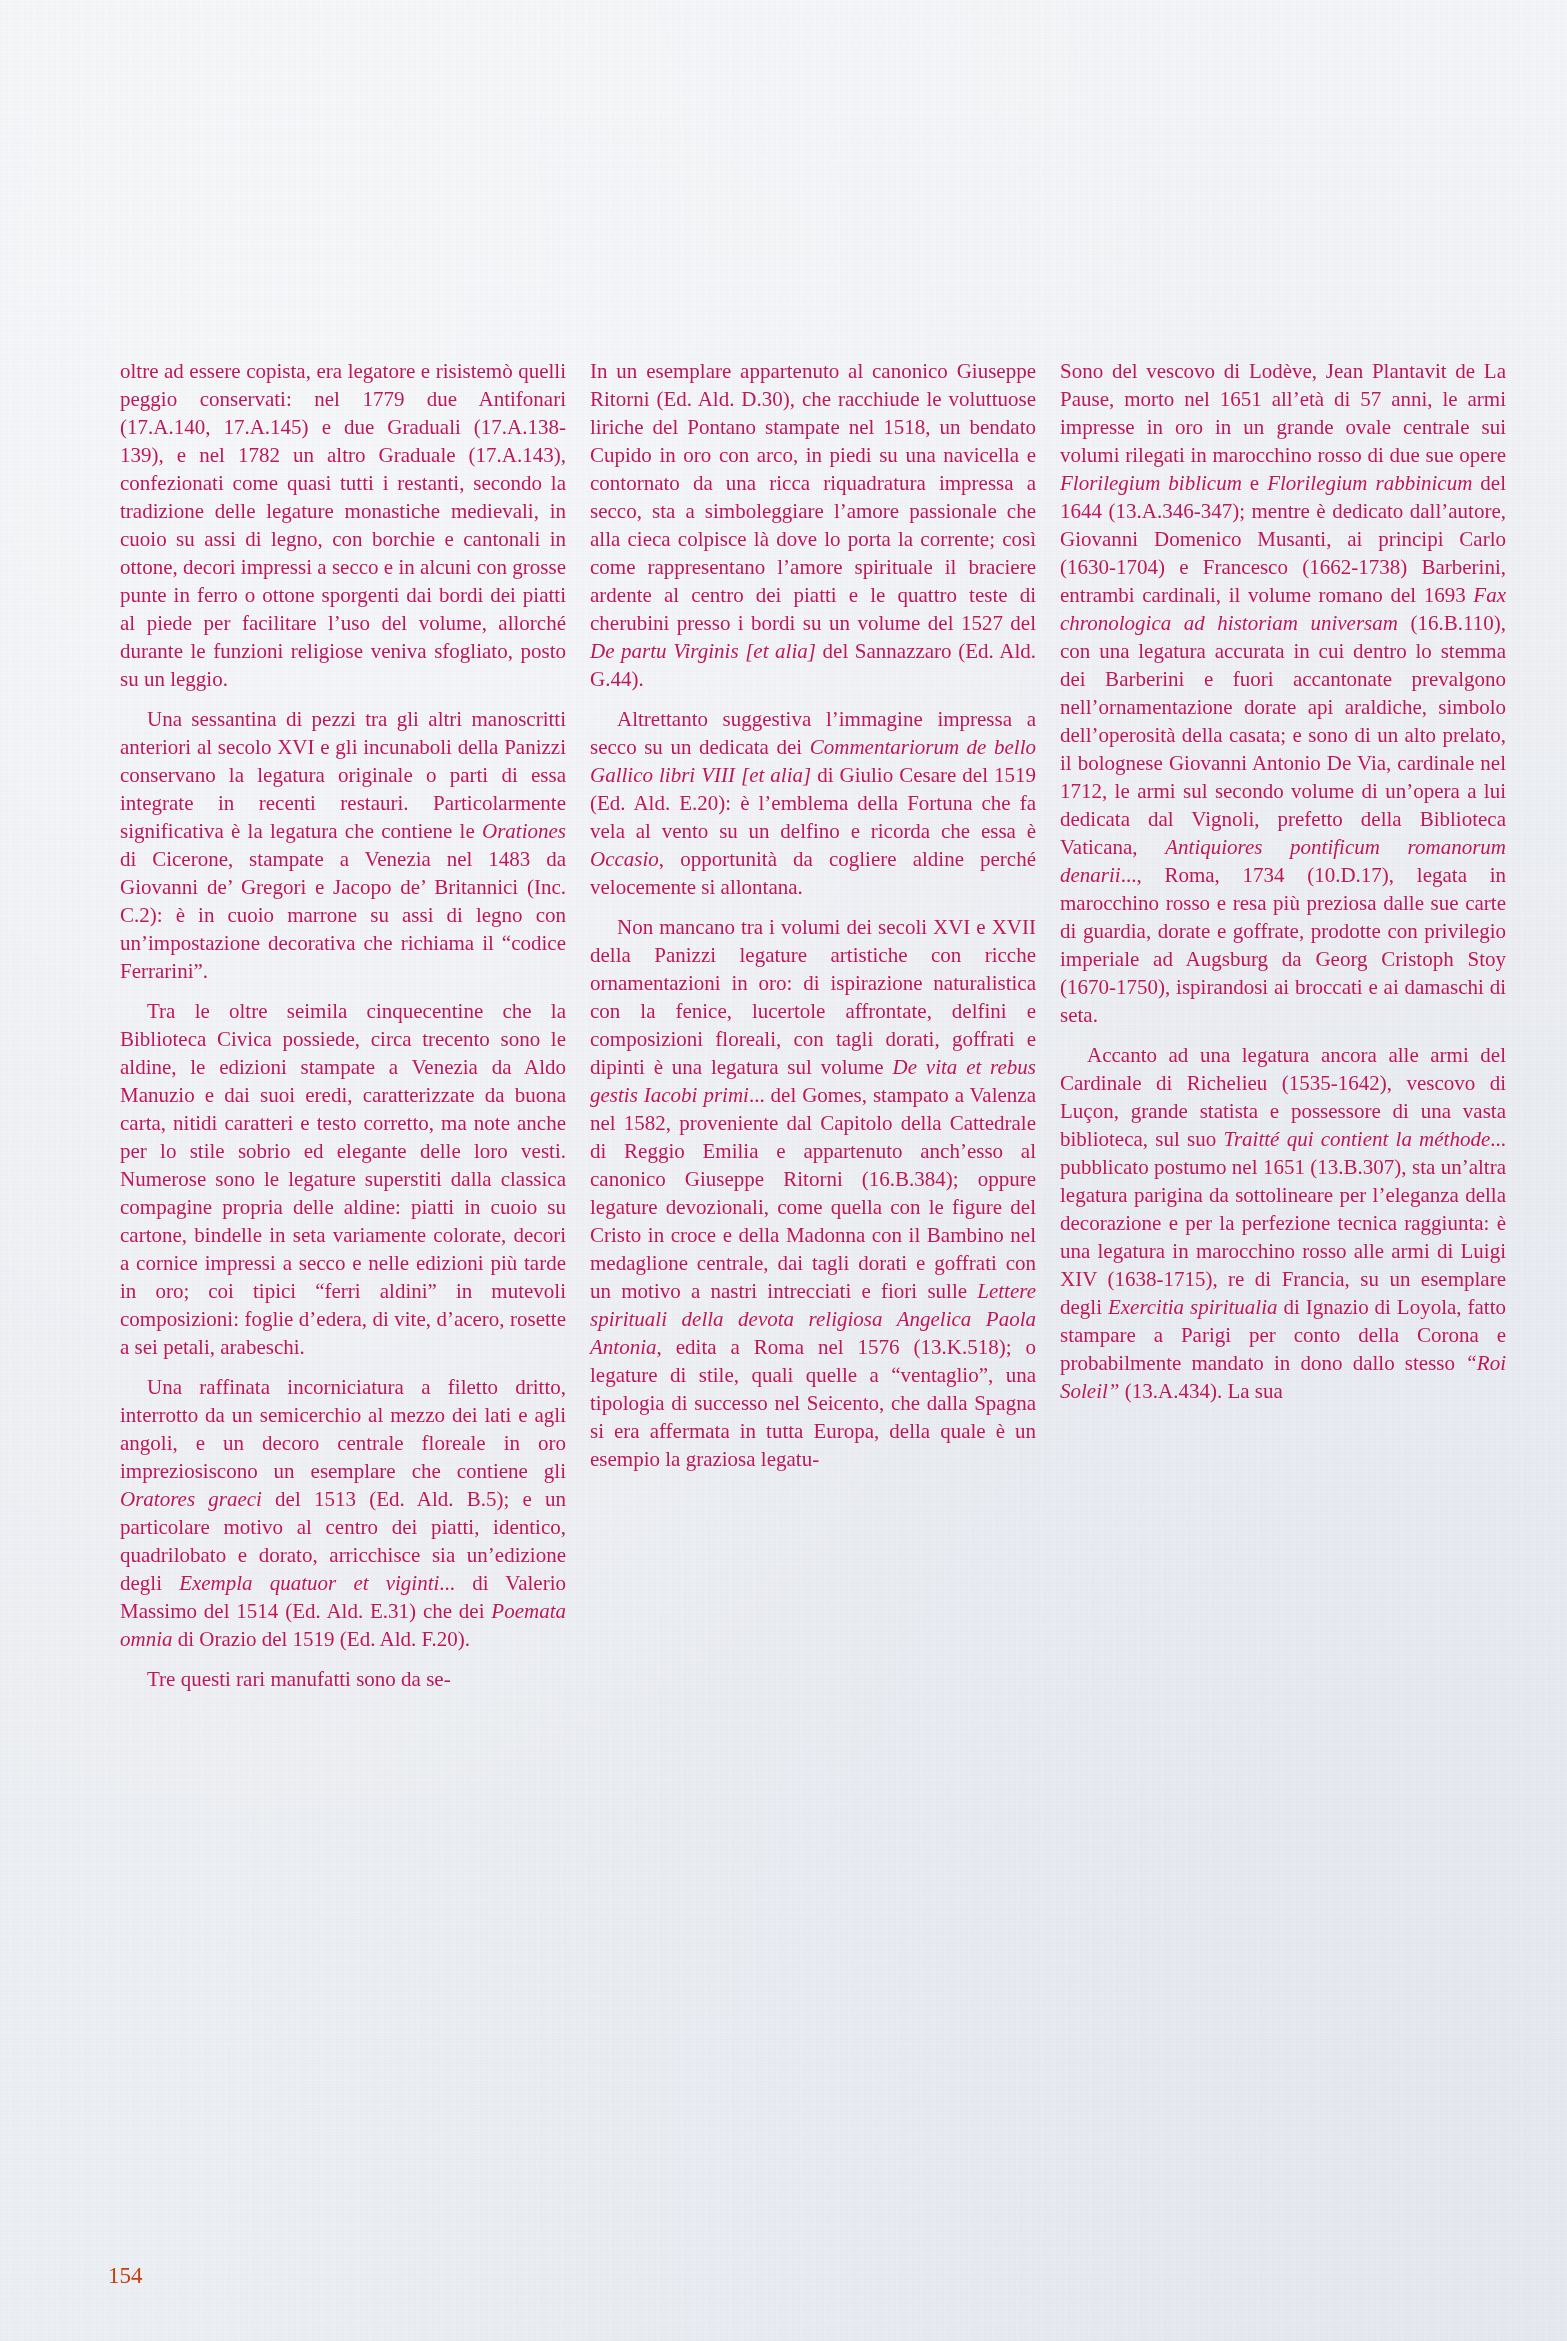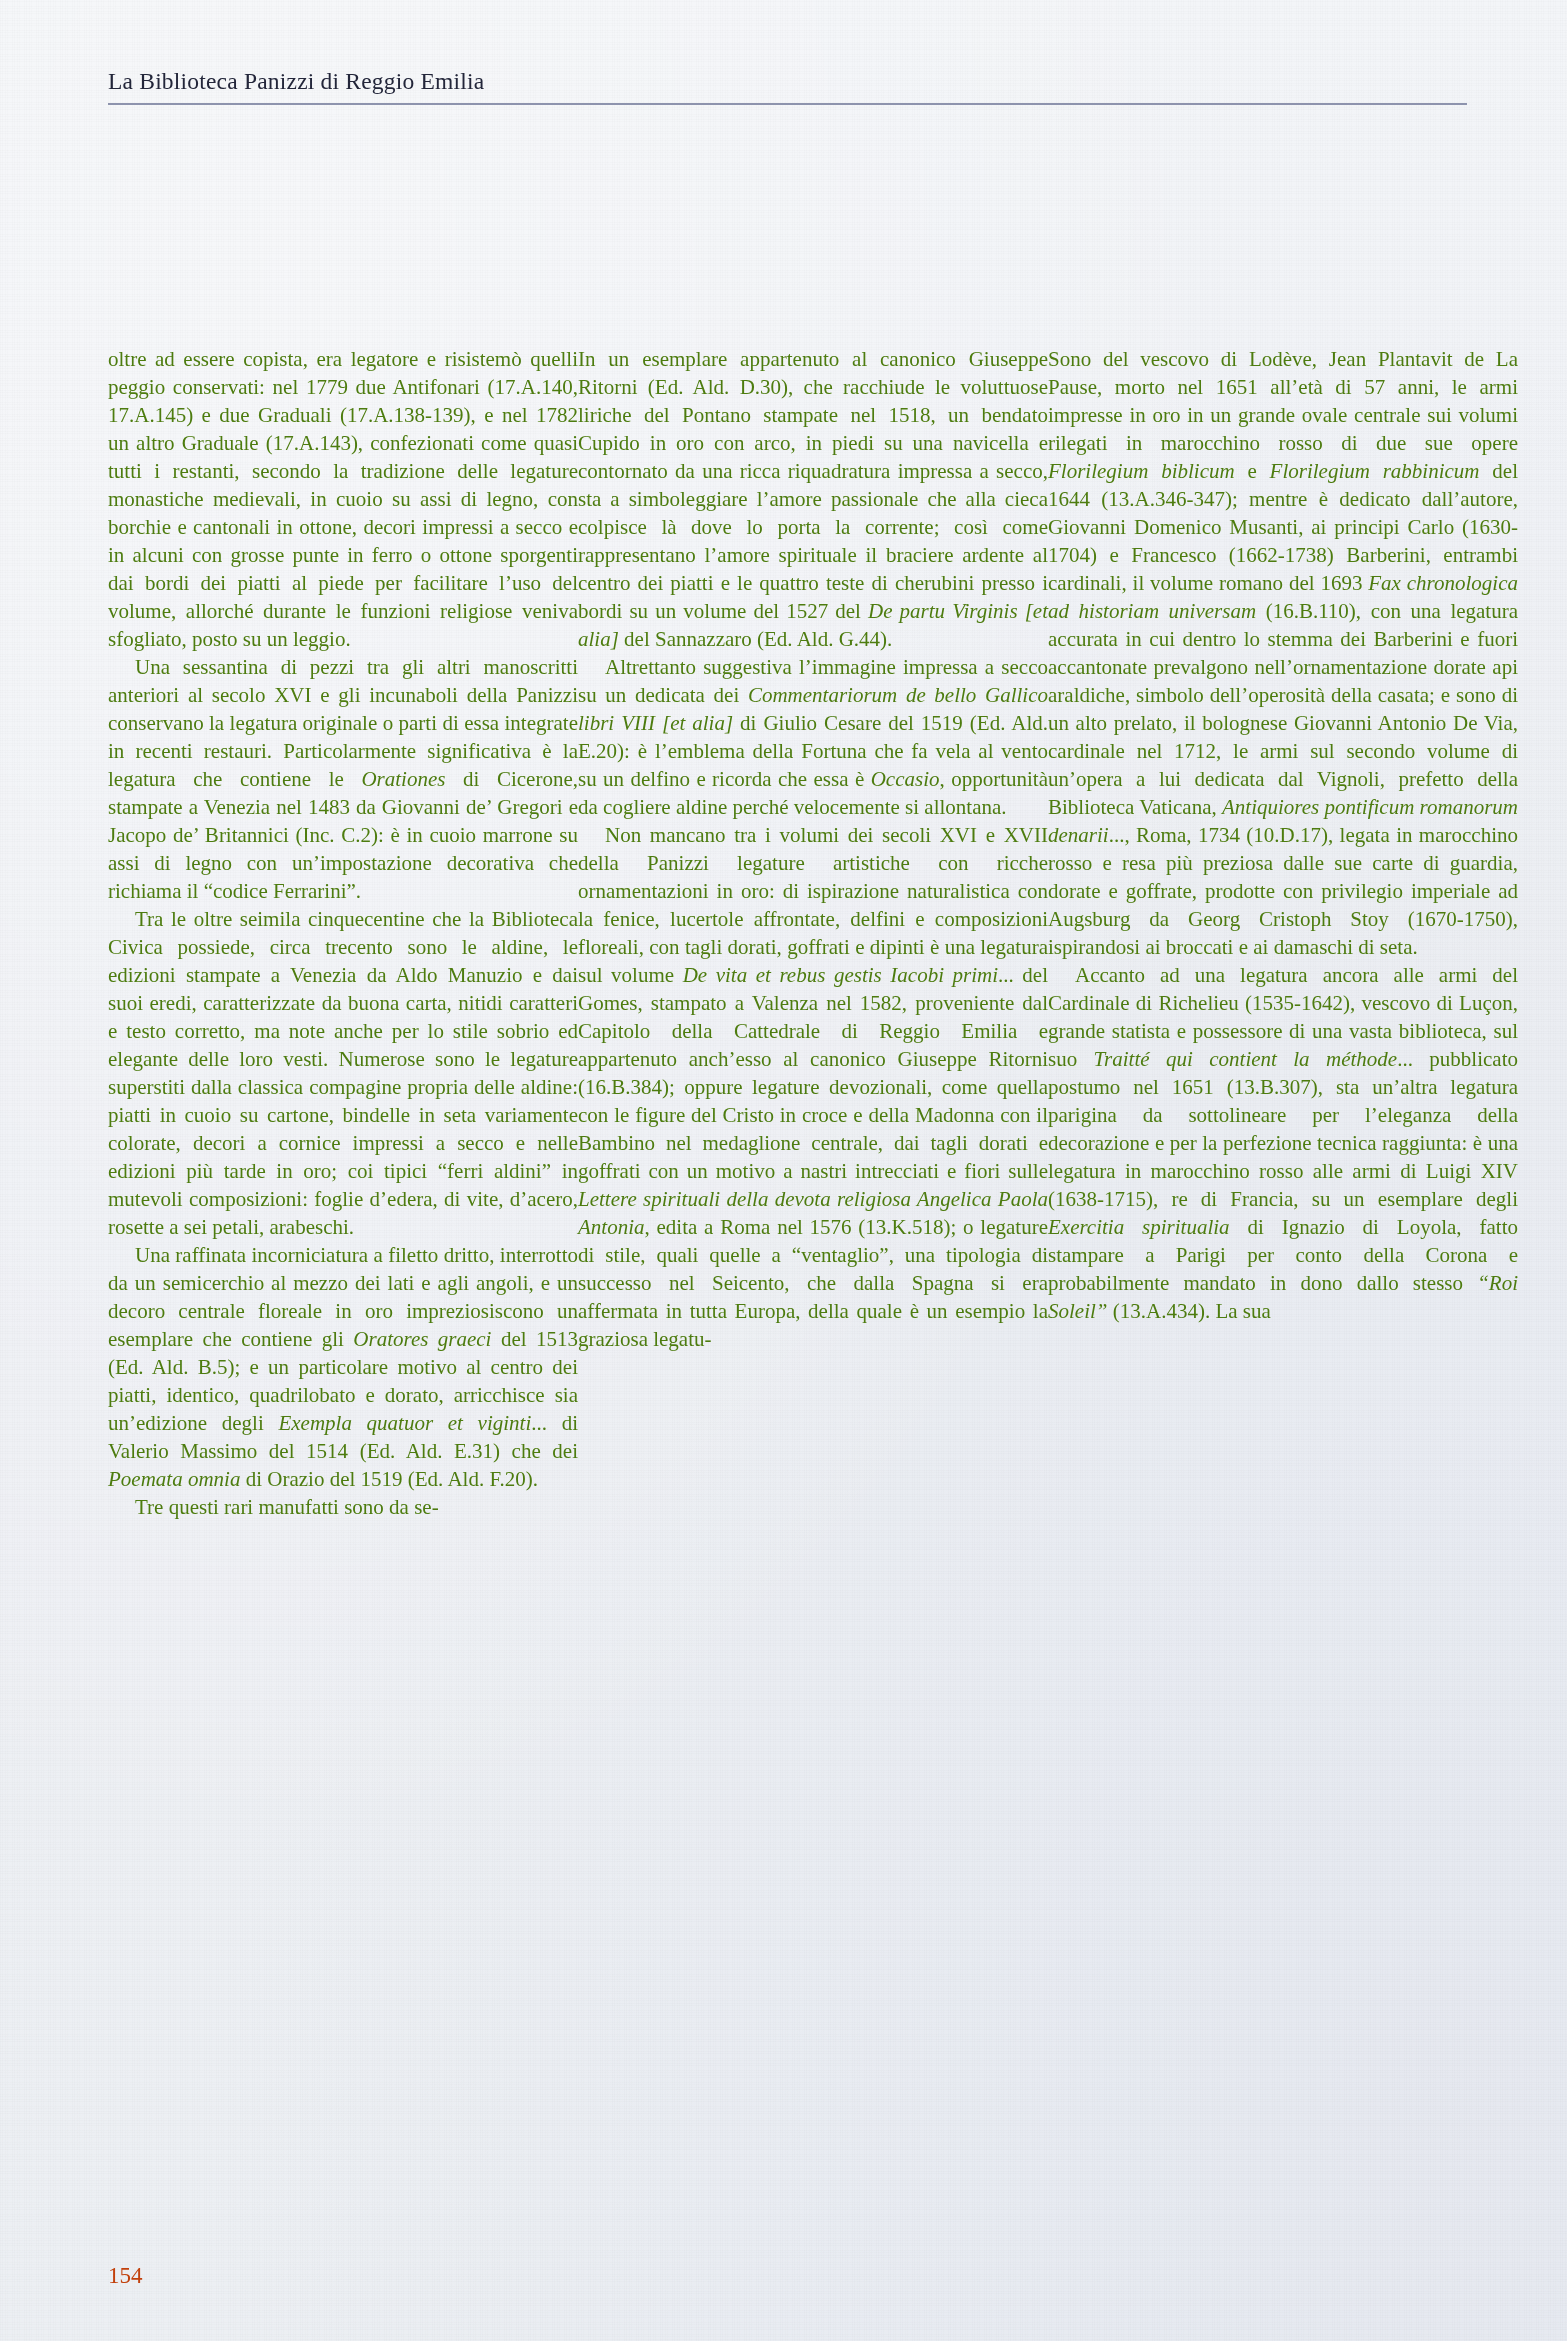--- a/index.html
+++ b/index.html
@@ -101,10 +101,6 @@
 
 <div class="page">
 
-  <div class="running-head">
-    <div class="rh-text">La Biblioteca Panizzi di Reggio Emilia</div>
-    <div class="rh-rule"></div>
-  </div>
 
   <div class="columns">
     <div class="col">

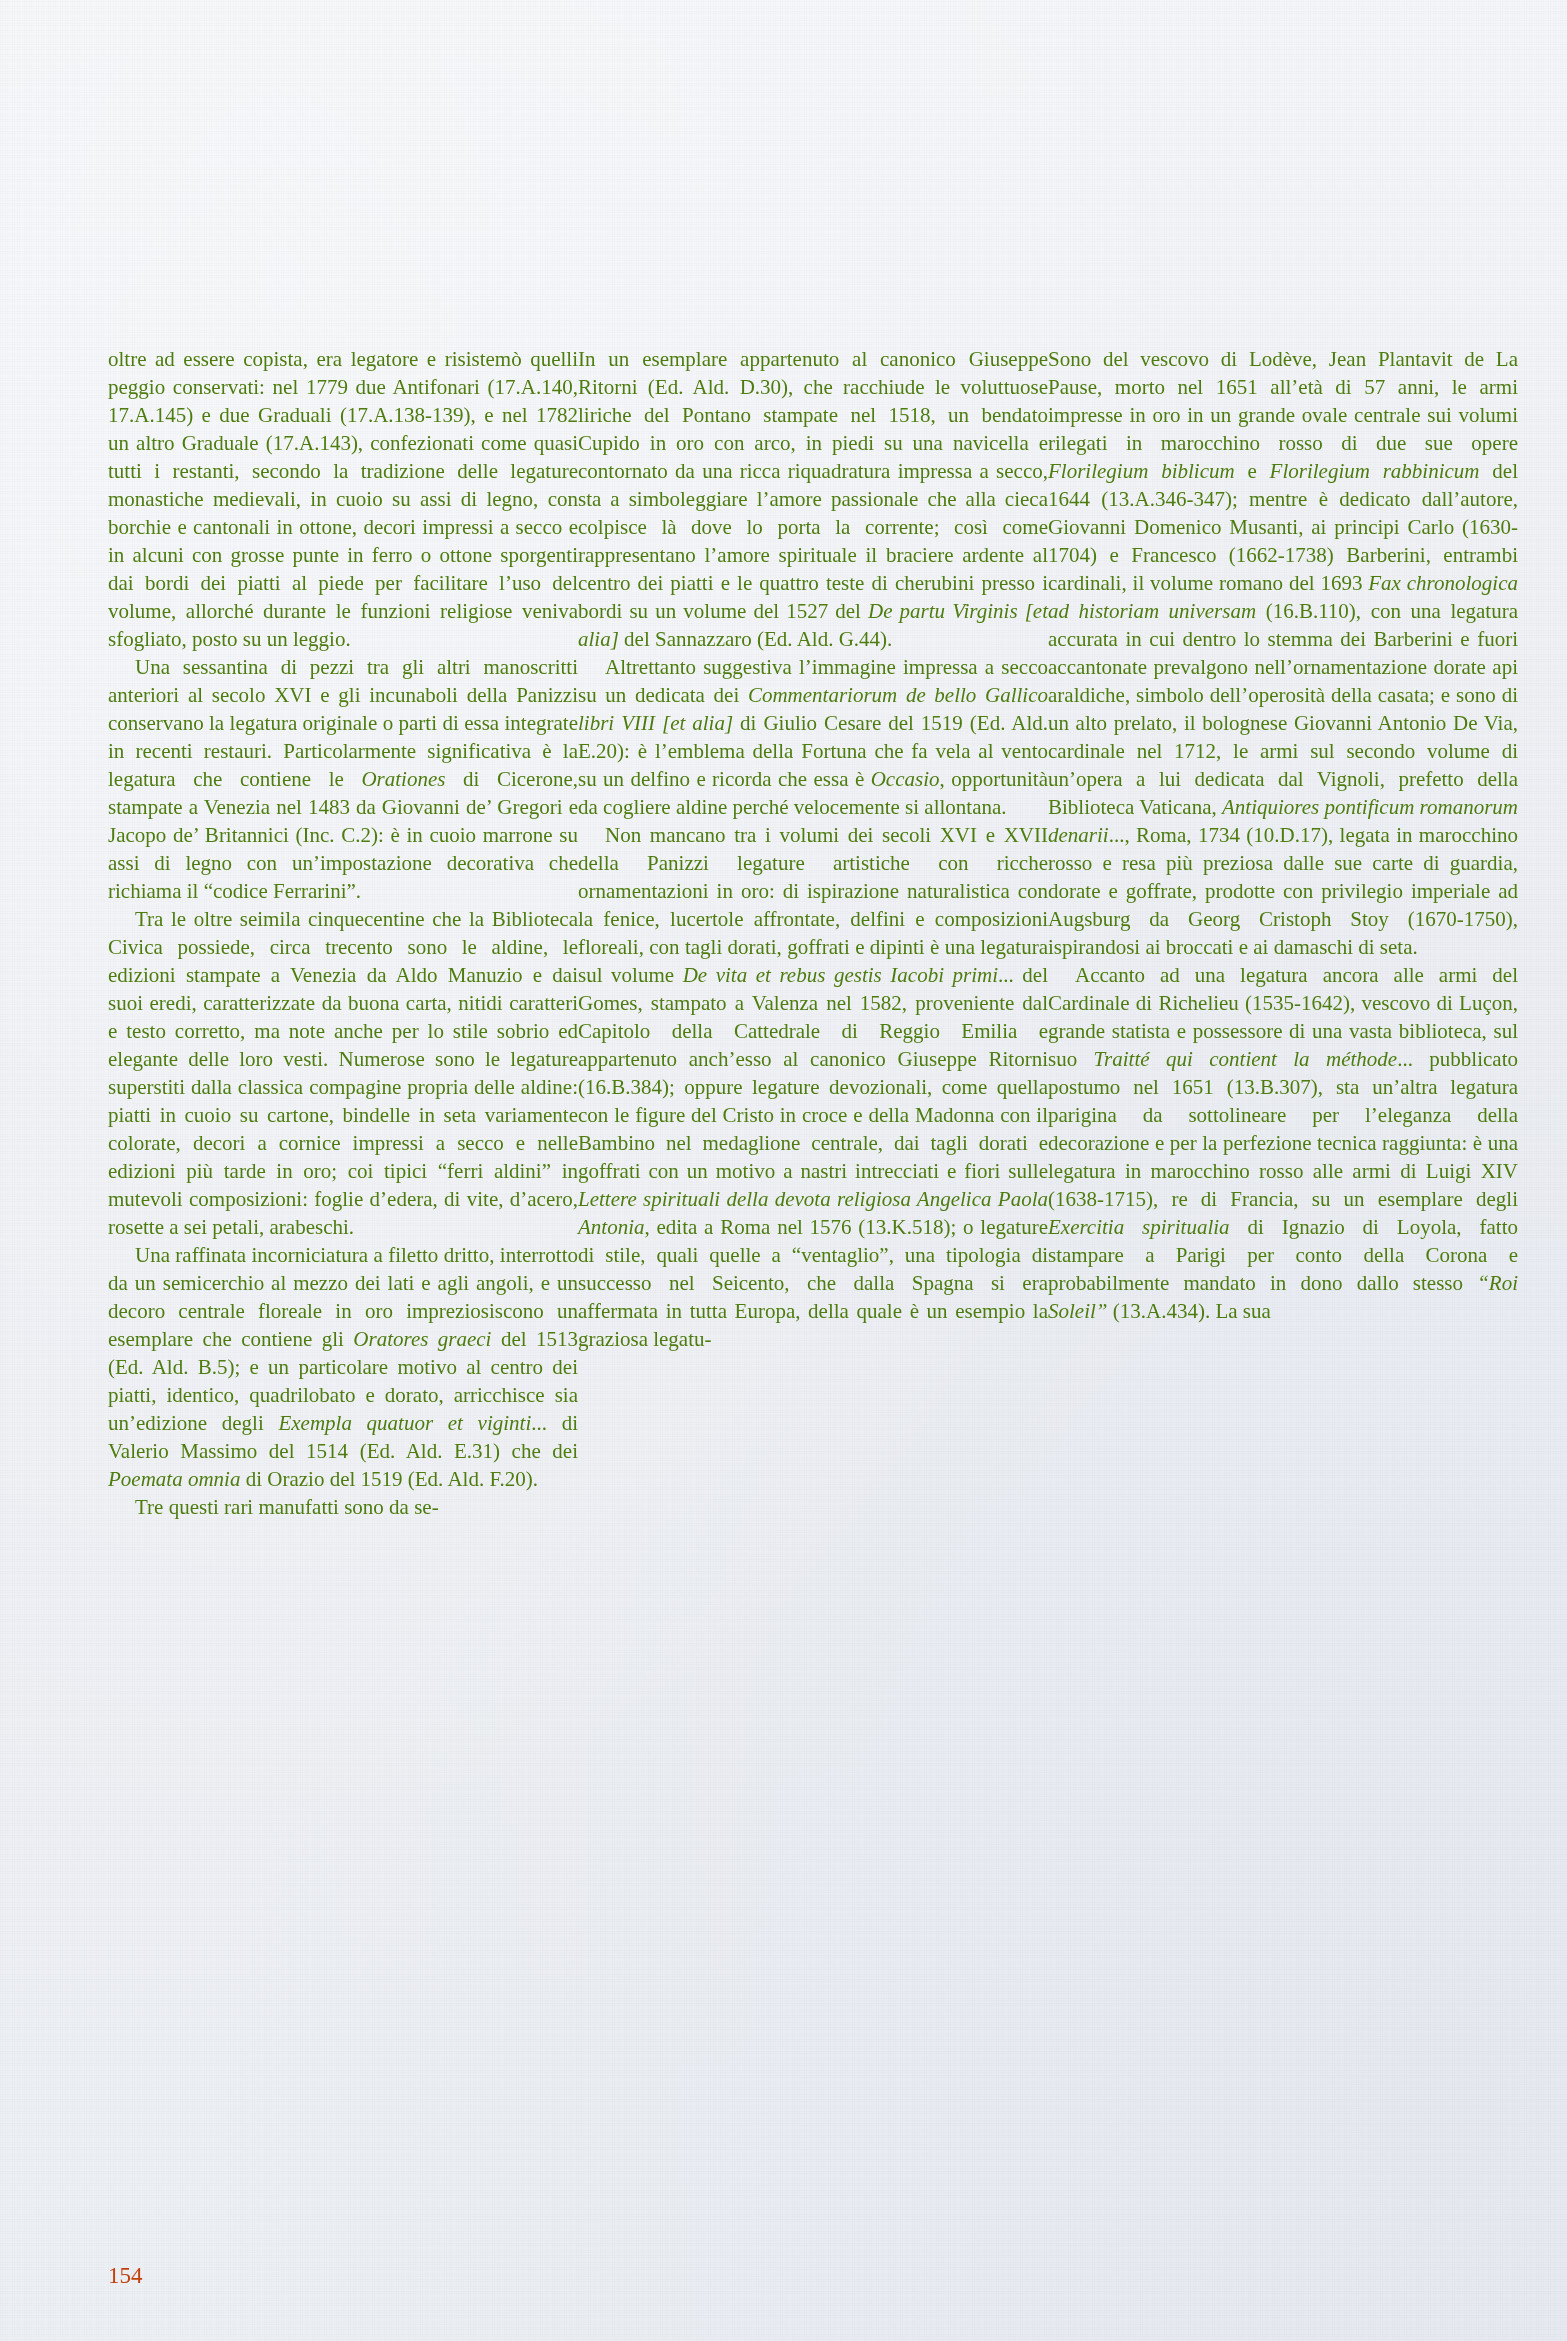--- a/index.html
+++ b/index.html
@@ -75,13 +75,13 @@
     flex: 0 0 470px;
   }
   .col p {
-    margin: 0;
+    margin: 12px;
     font-size: 21px;
     line-height: 28px;
     text-align: justify;
     text-justify: inter-word;
     hyphens: none;
-    color: #4d7c0f;
+    color: #be185d;
   }
   .col p + p { text-indent: 27px; }
   .col p.cont { text-indent: 0; }

